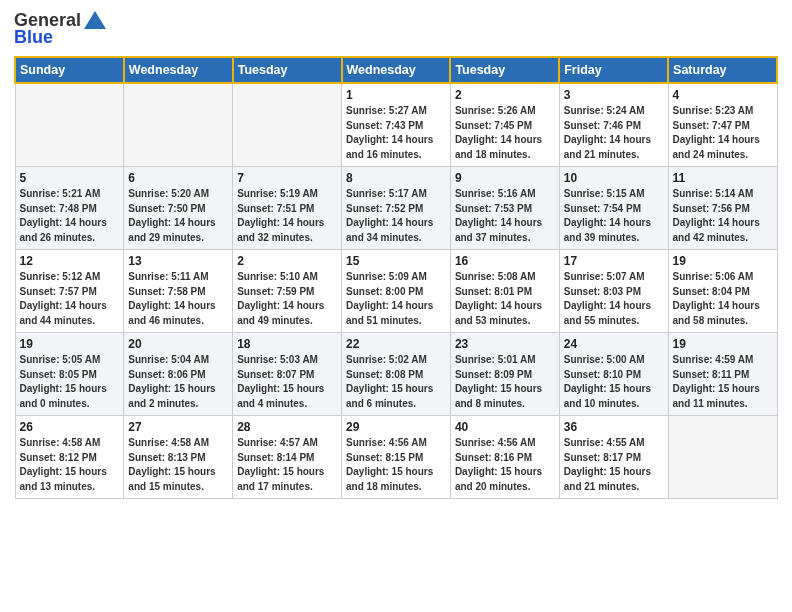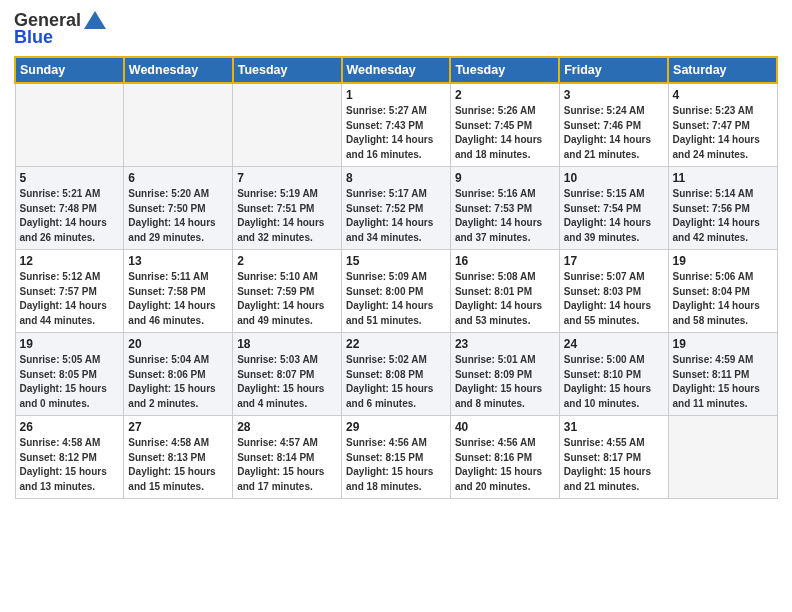--- a/index.html
+++ b/index.html
@@ -268,7 +268,7 @@
             <div class="day-info">Sunrise: 4:56 AM<br>Sunset: 8:16 PM<br>Daylight: 15 hours<br>and 20 minutes.</div>
           </td>
           <td>
-            <span class="day-number">31</span>
+            <span class="day-number">36</span>
             <div class="day-info">Sunrise: 4:55 AM<br>Sunset: 8:17 PM<br>Daylight: 15 hours<br>and 21 minutes.</div>
           </td>
           <td class="empty"></td>

